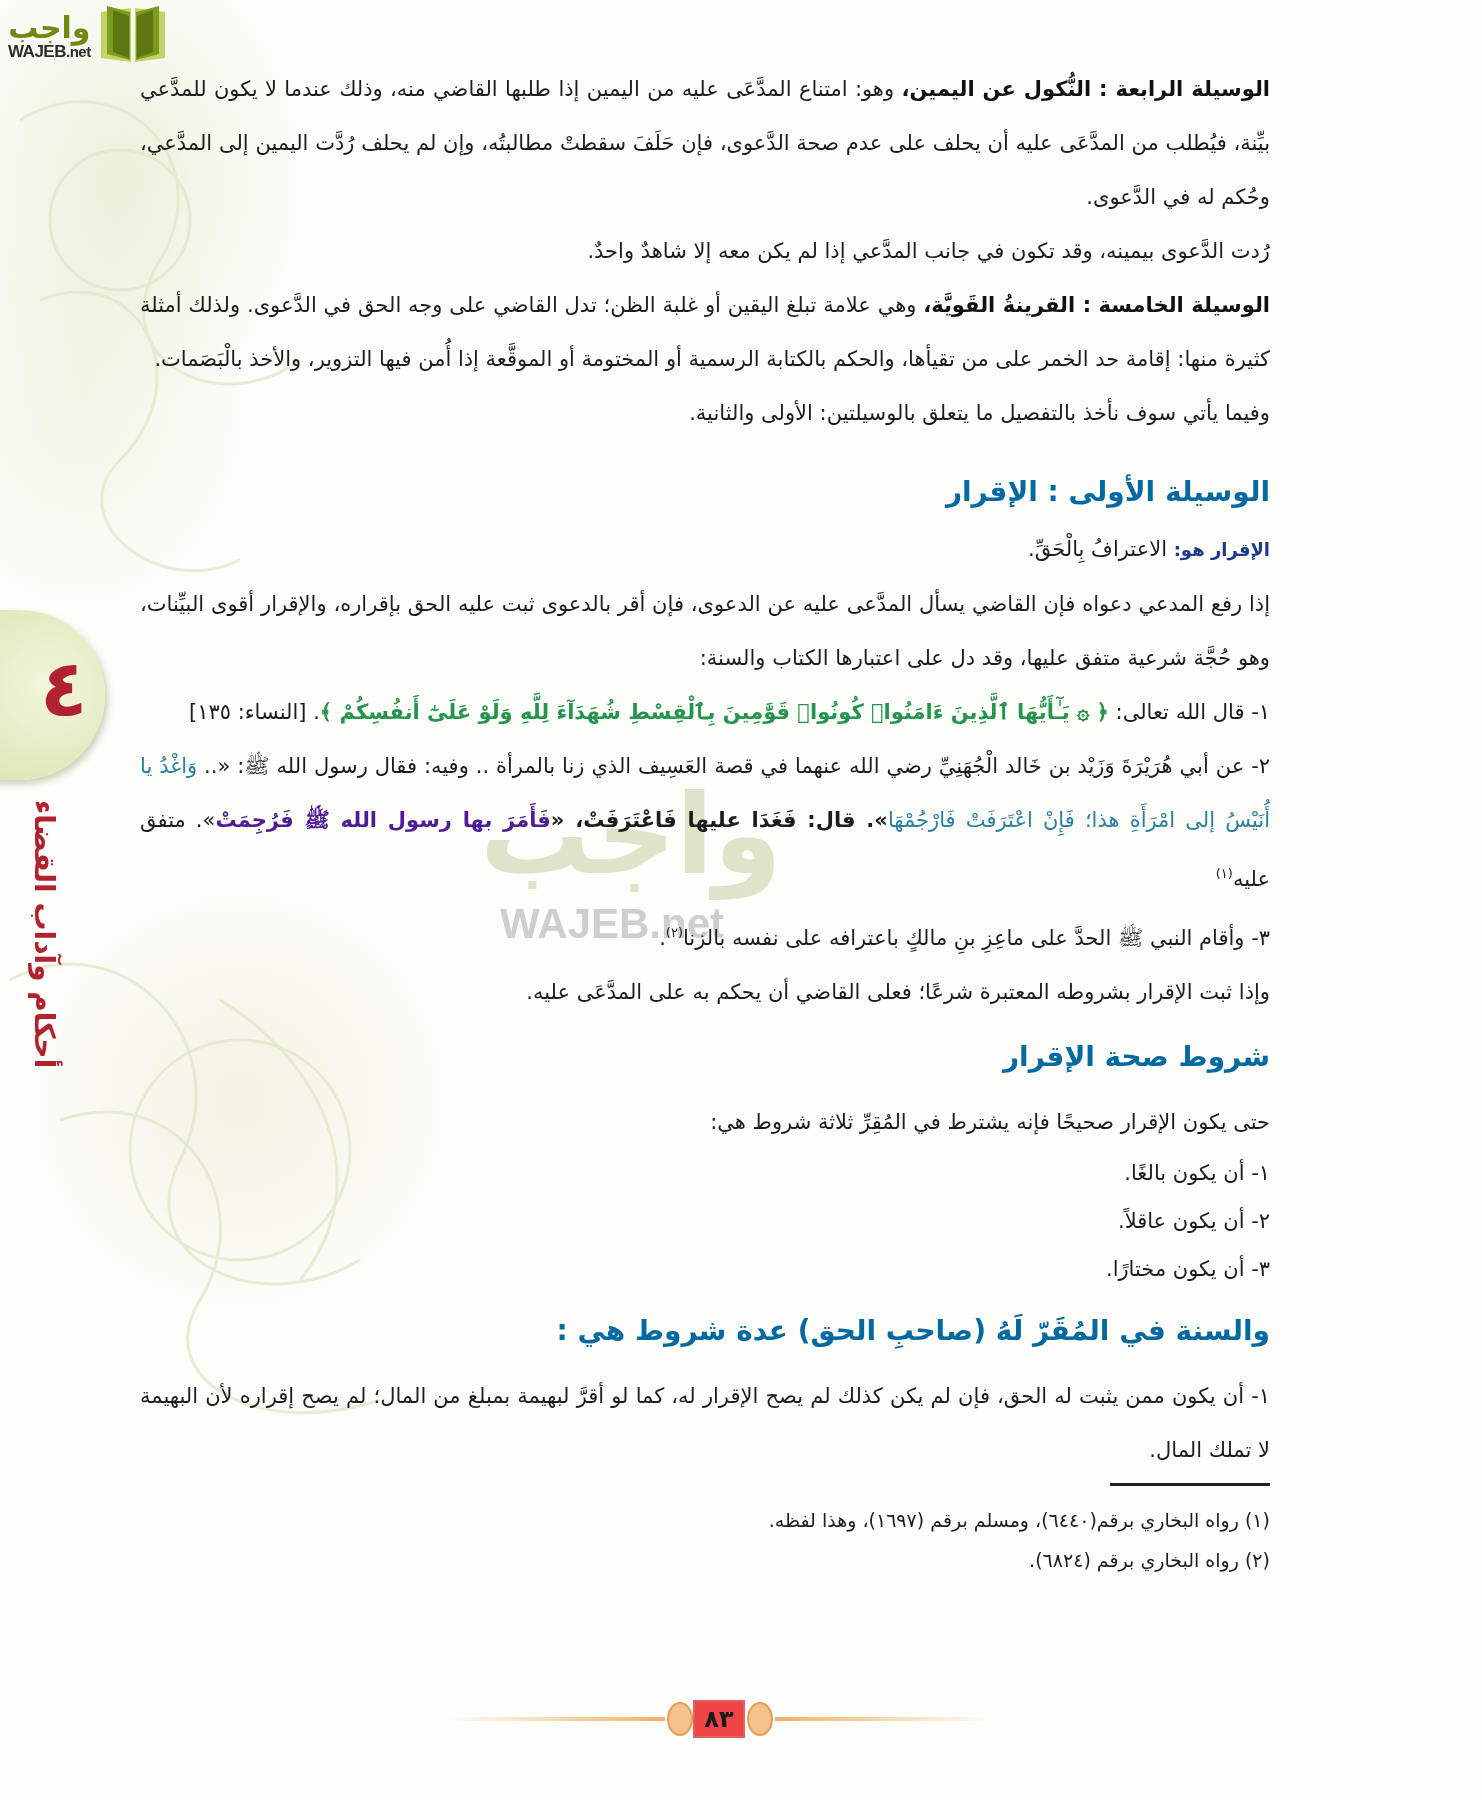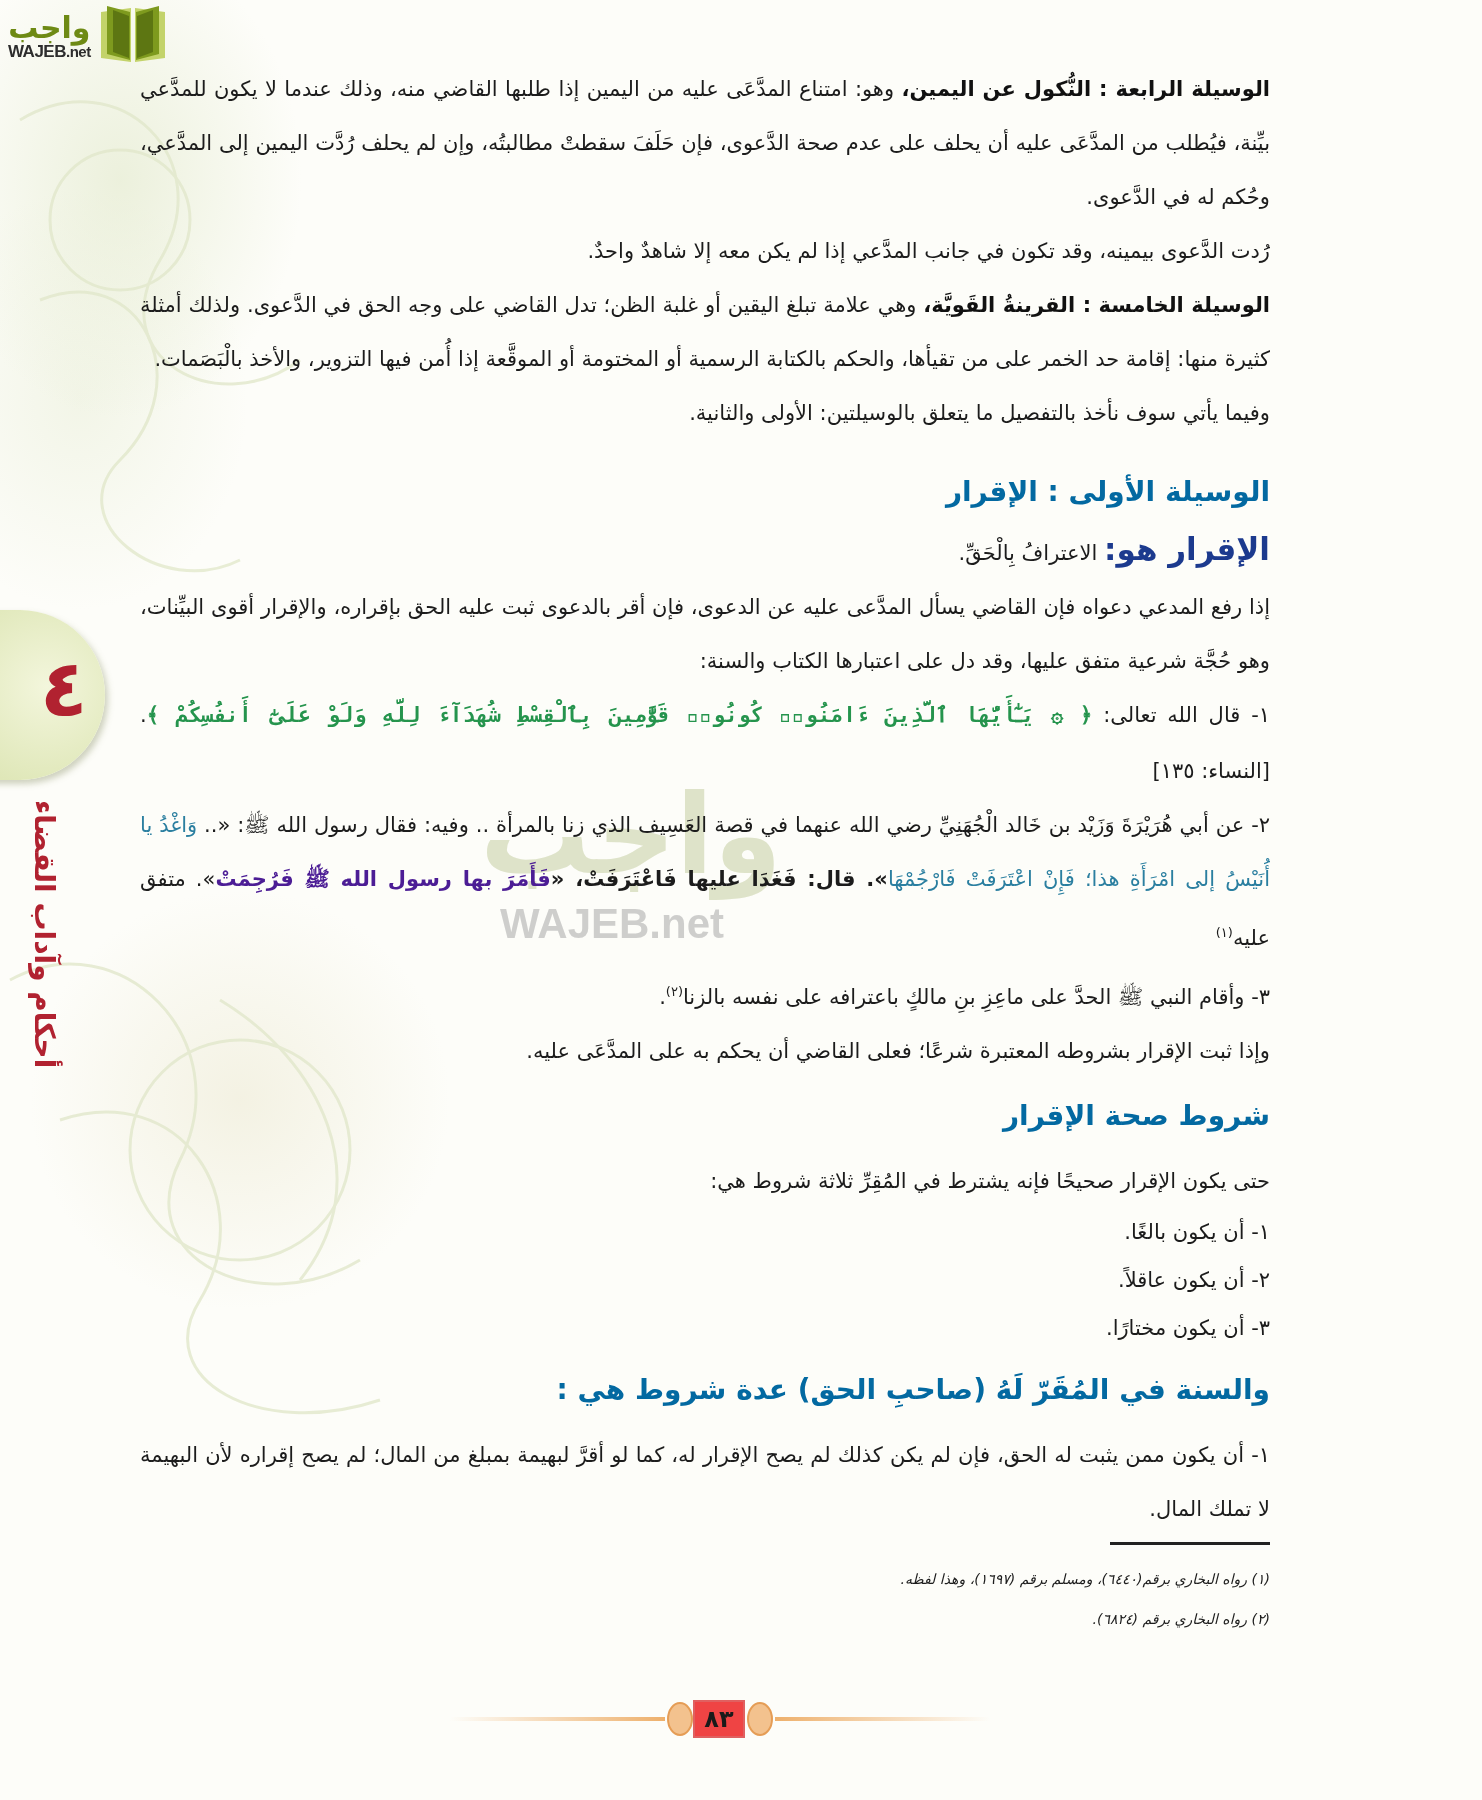--- a/index.html
+++ b/index.html
@@ -108,7 +108,7 @@
       line-height: 60px;
       margin: 0;
     }
-    .blue-bold { color: #1c3a8e; font-weight: bold; font-size: 31px; }
+    .blue-bold { color: #1c3a8e; font-weight: bold; font-size: 18px; }
     .quran { color: #25944d; font-weight: bold; font-family: Liberation Mono, monospace; }
     .hadith-blue { color: #2b7fa0; }
     .hadith-red { color: #4c1d95; font-weight: bold; }

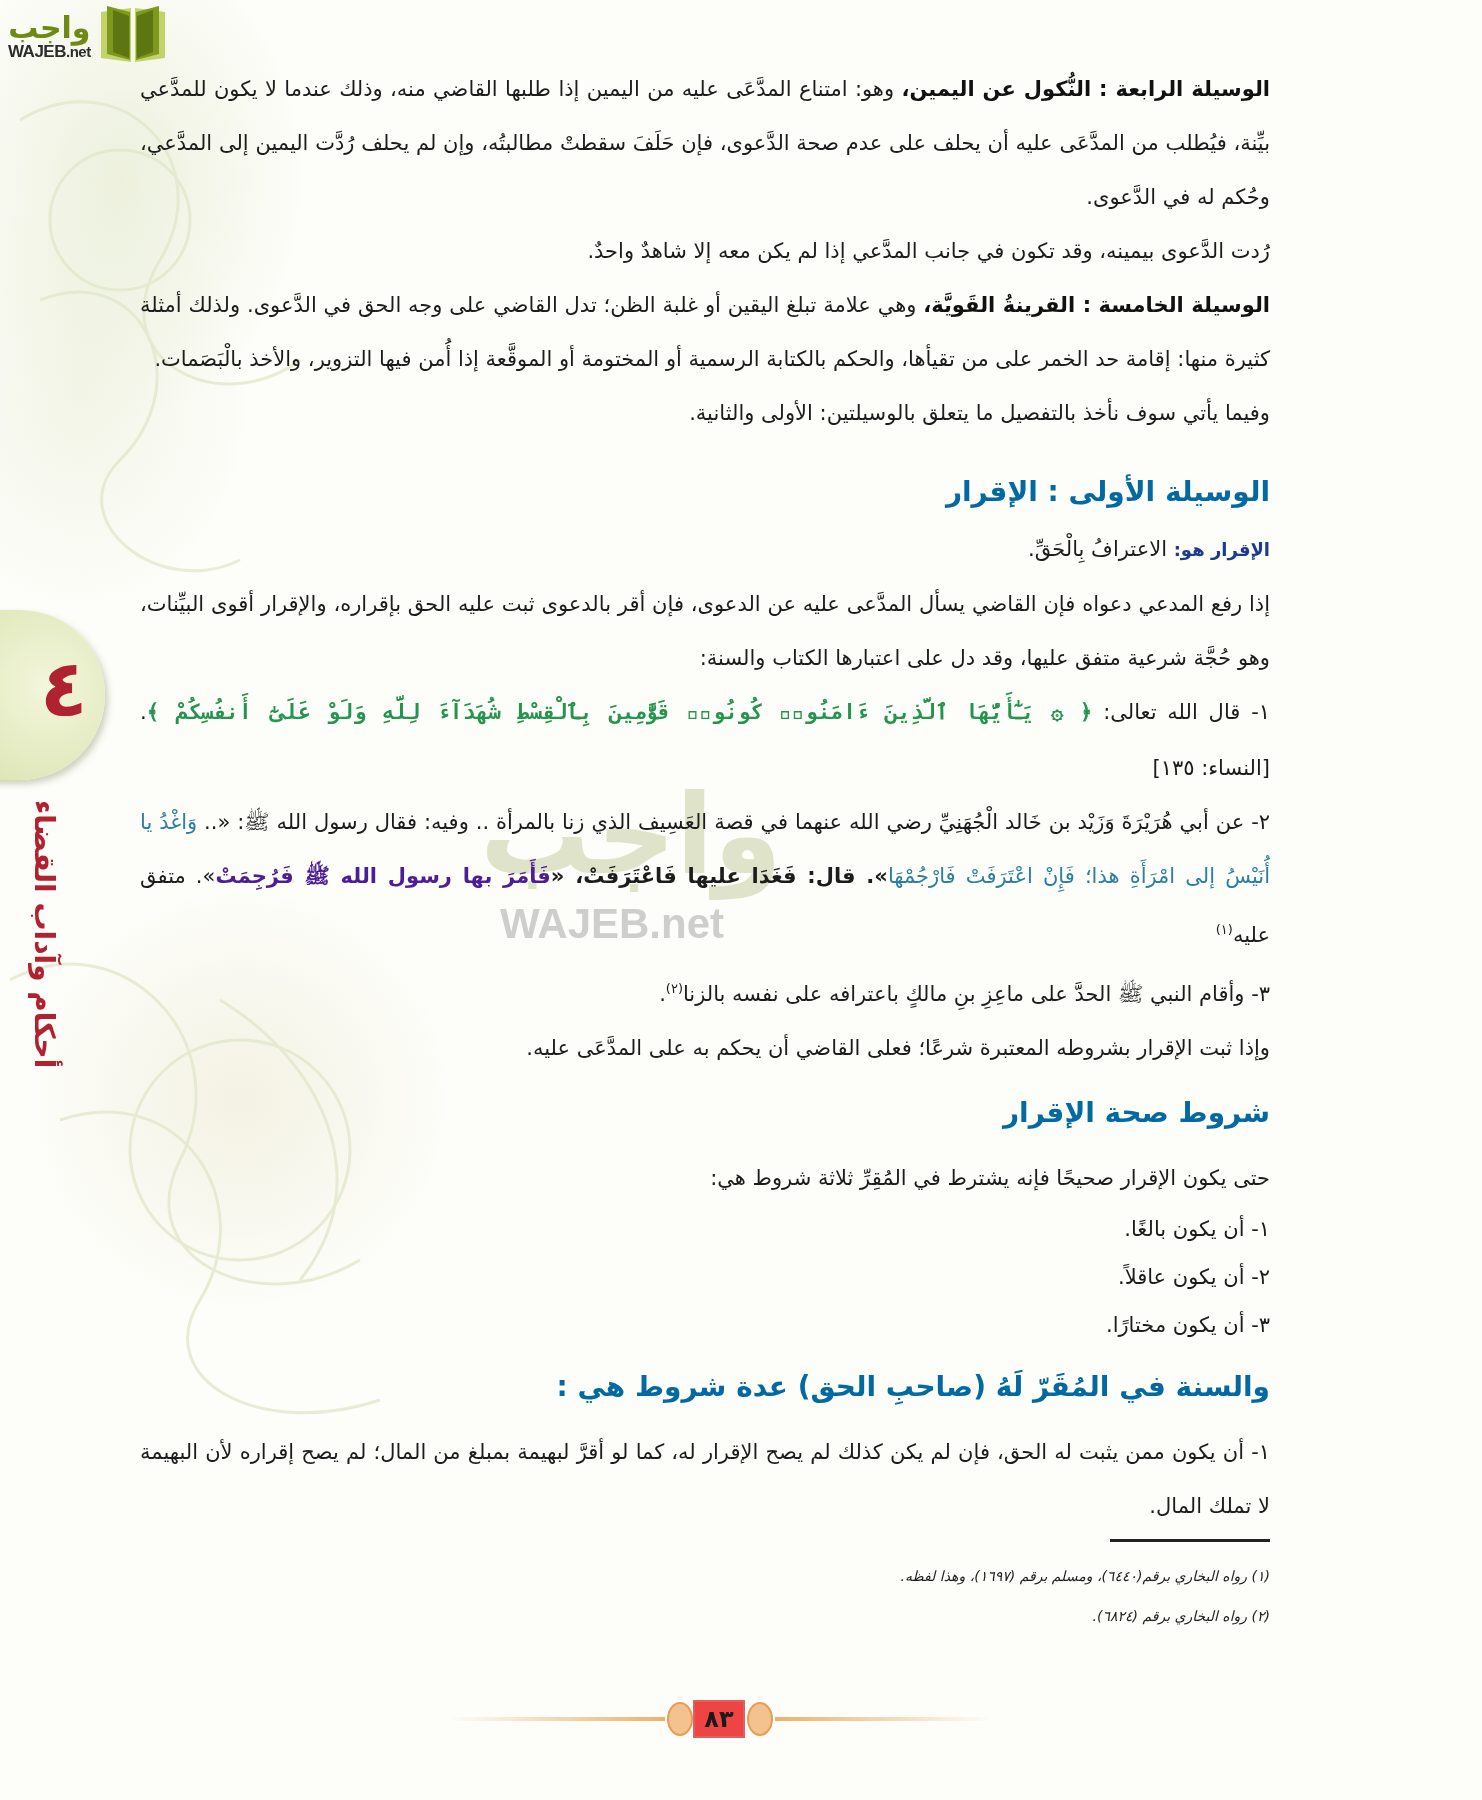--- a/index.html
+++ b/index.html
@@ -109,7 +109,7 @@
       margin: 0;
     }
     .blue-bold { color: #1c3a8e; font-weight: bold; font-size: 18px; }
-    .quran { color: #25944d; font-weight: bold; font-family: Liberation Mono, monospace; }
+    .quran { color: #25944d; font-weight: bold; }
     .hadith-blue { color: #2b7fa0; }
     .hadith-red { color: #4c1d95; font-weight: bold; }
     .hadith-black { font-weight: bold; }

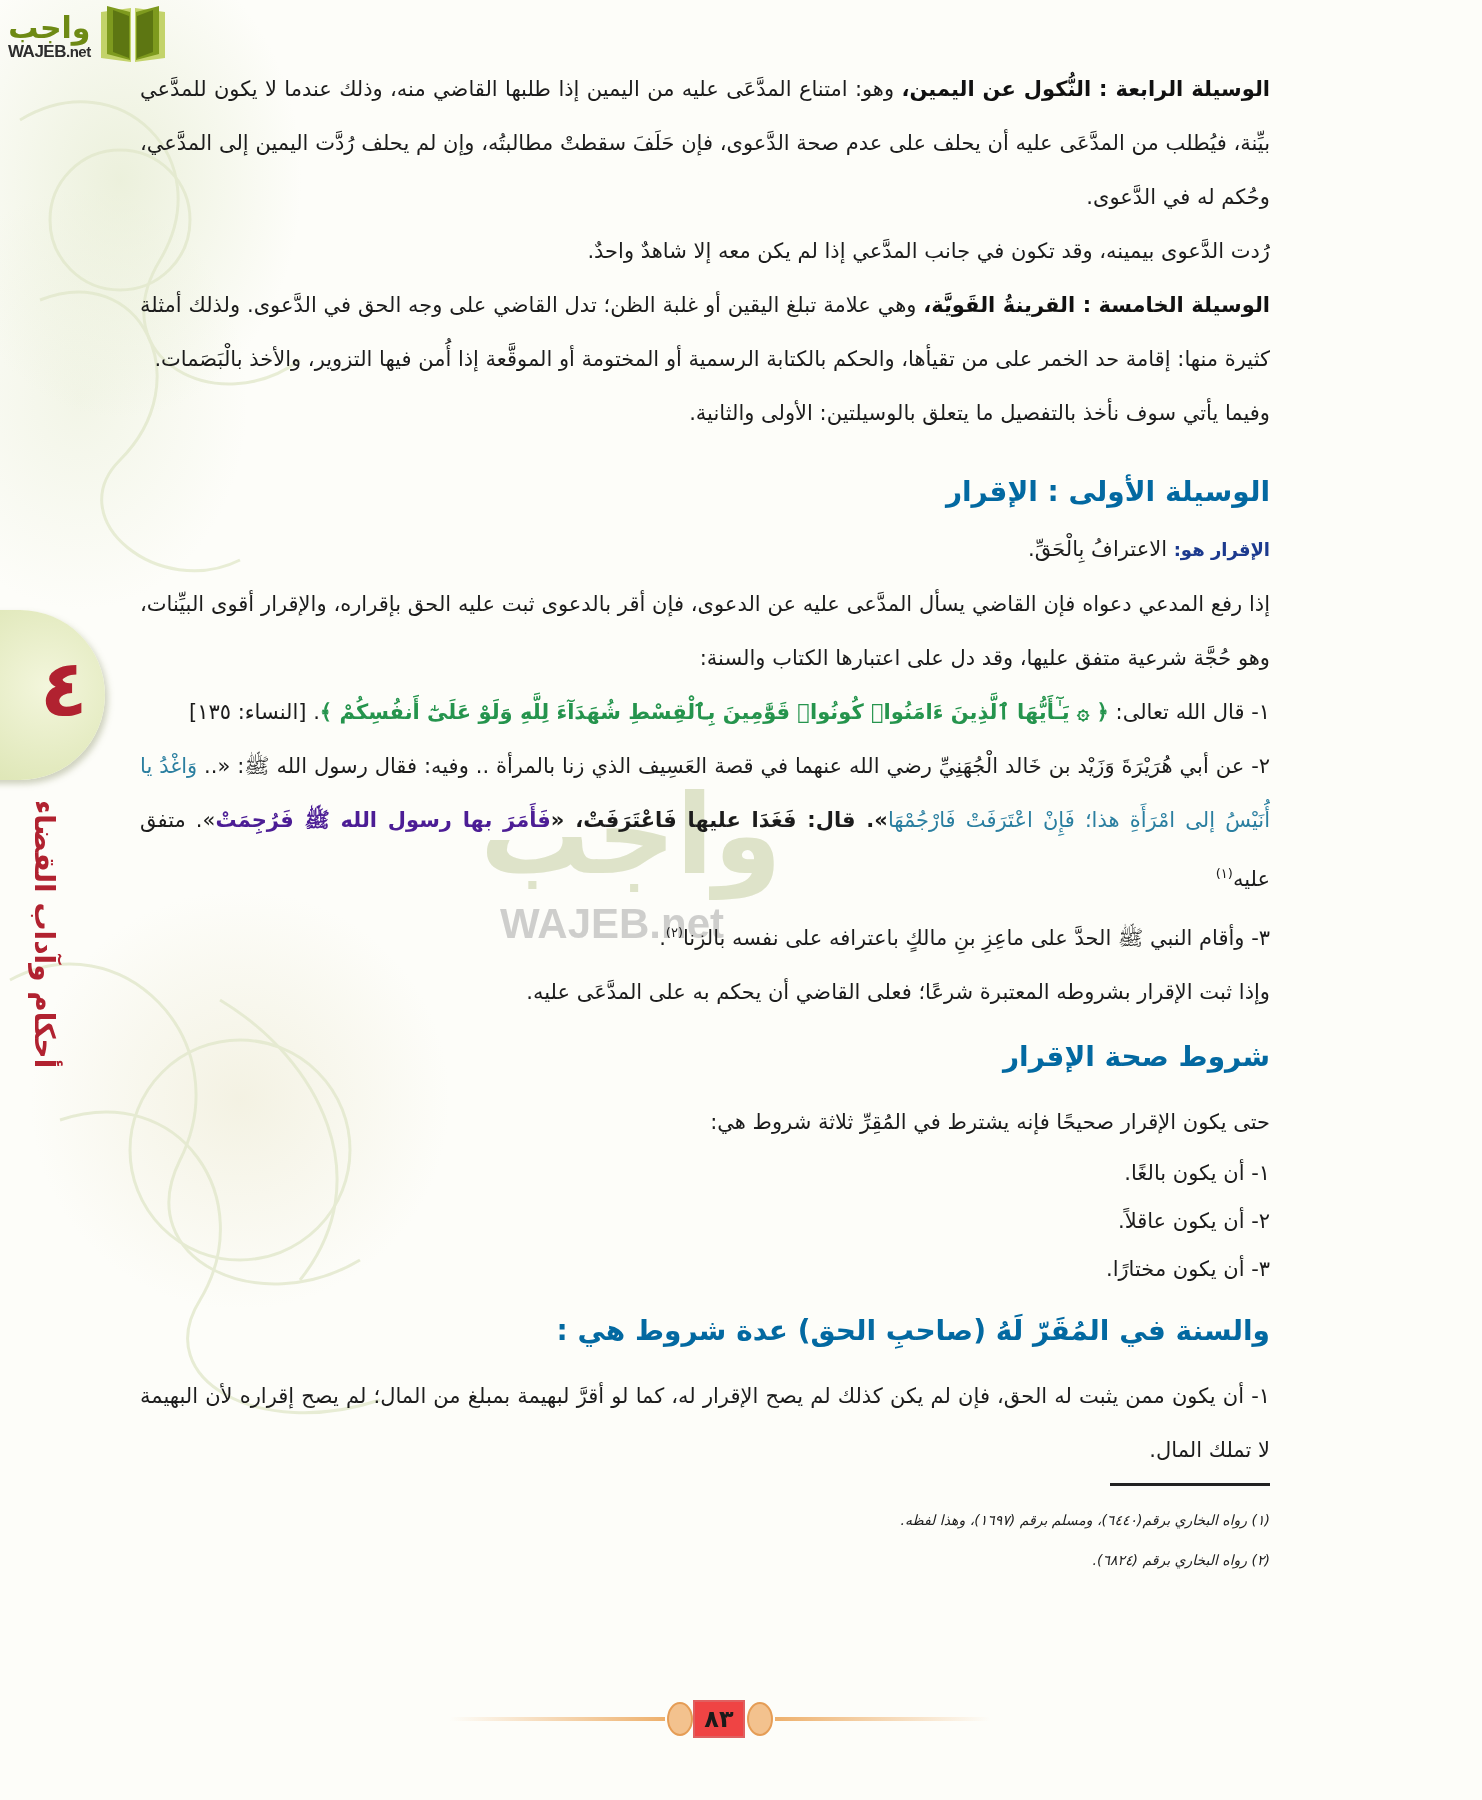--- a/index.html
+++ b/index.html
@@ -125,9 +125,8 @@
       margin-right: 0;
     }
     .footnotes p {
-      font-size: 14px;
+      font-size: 19px;
       line-height: 40px;
-      font-style: italic;
     }
 
     

